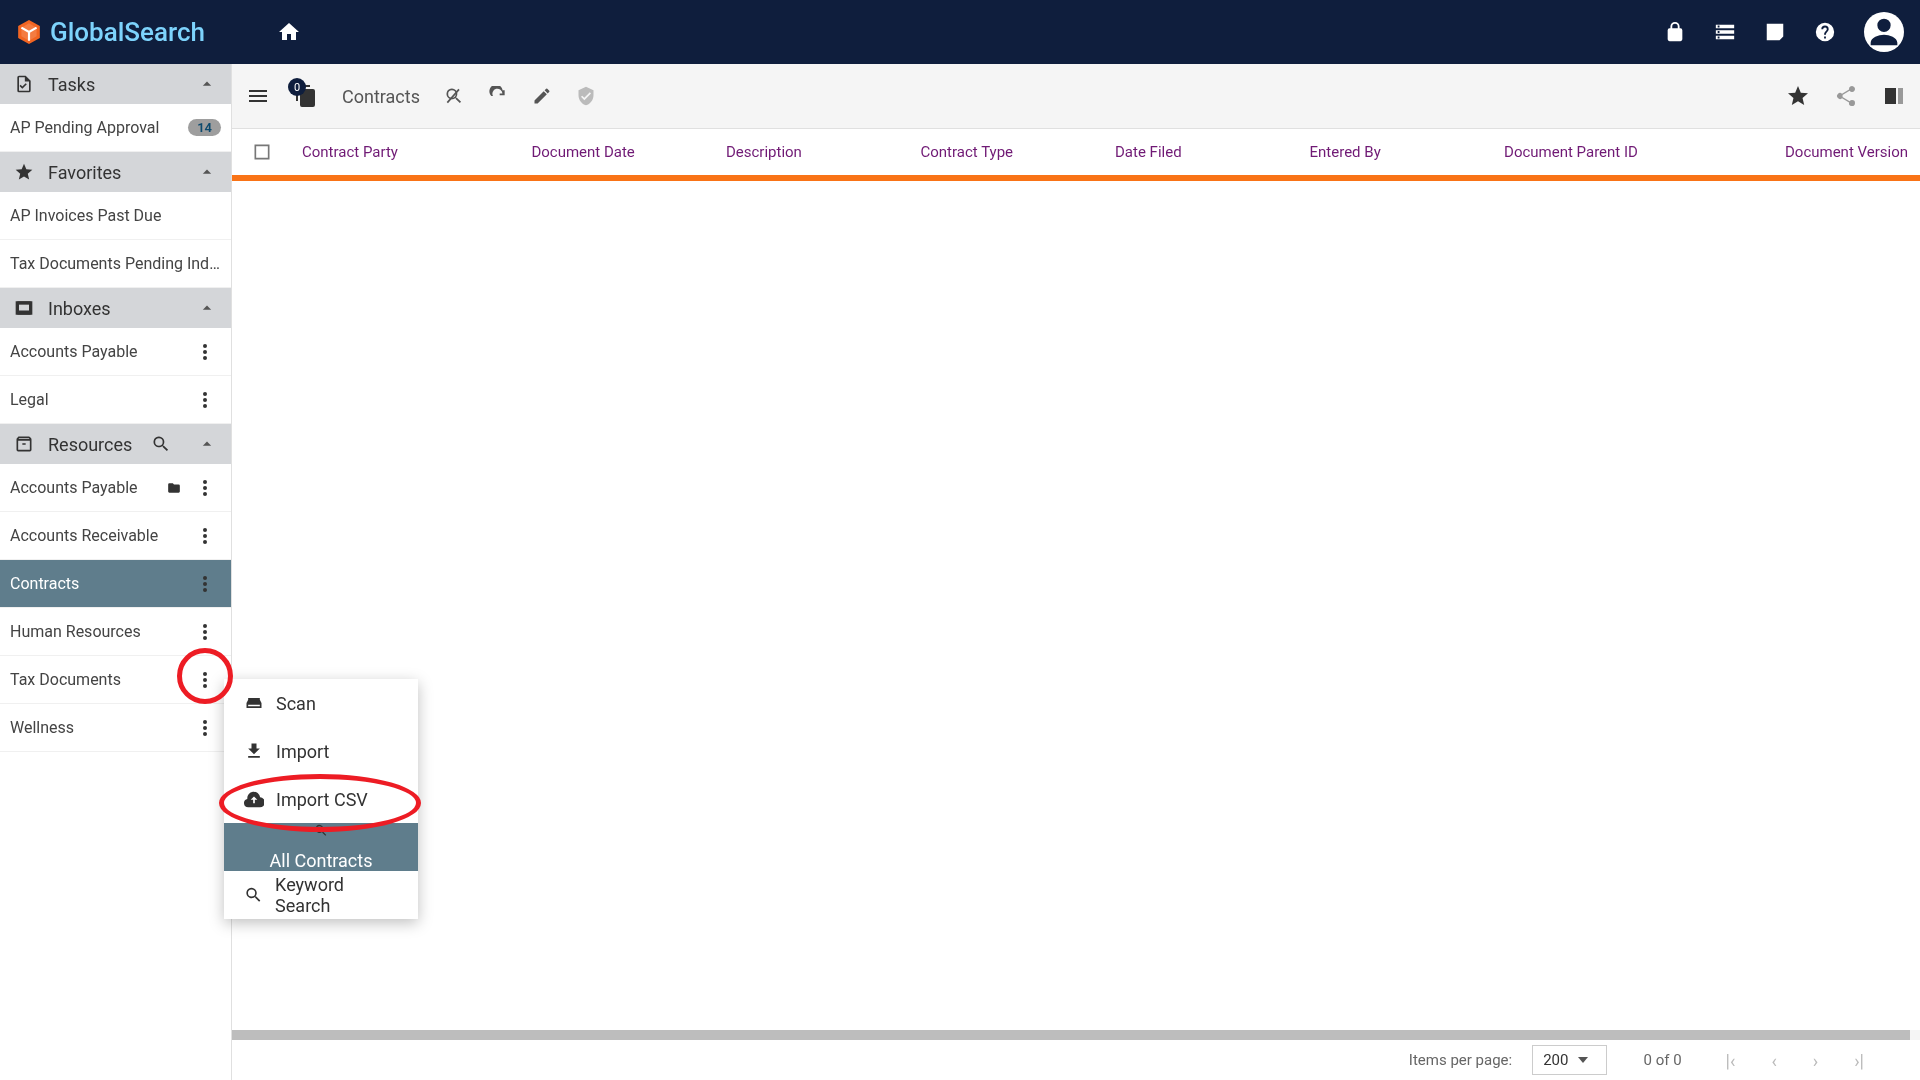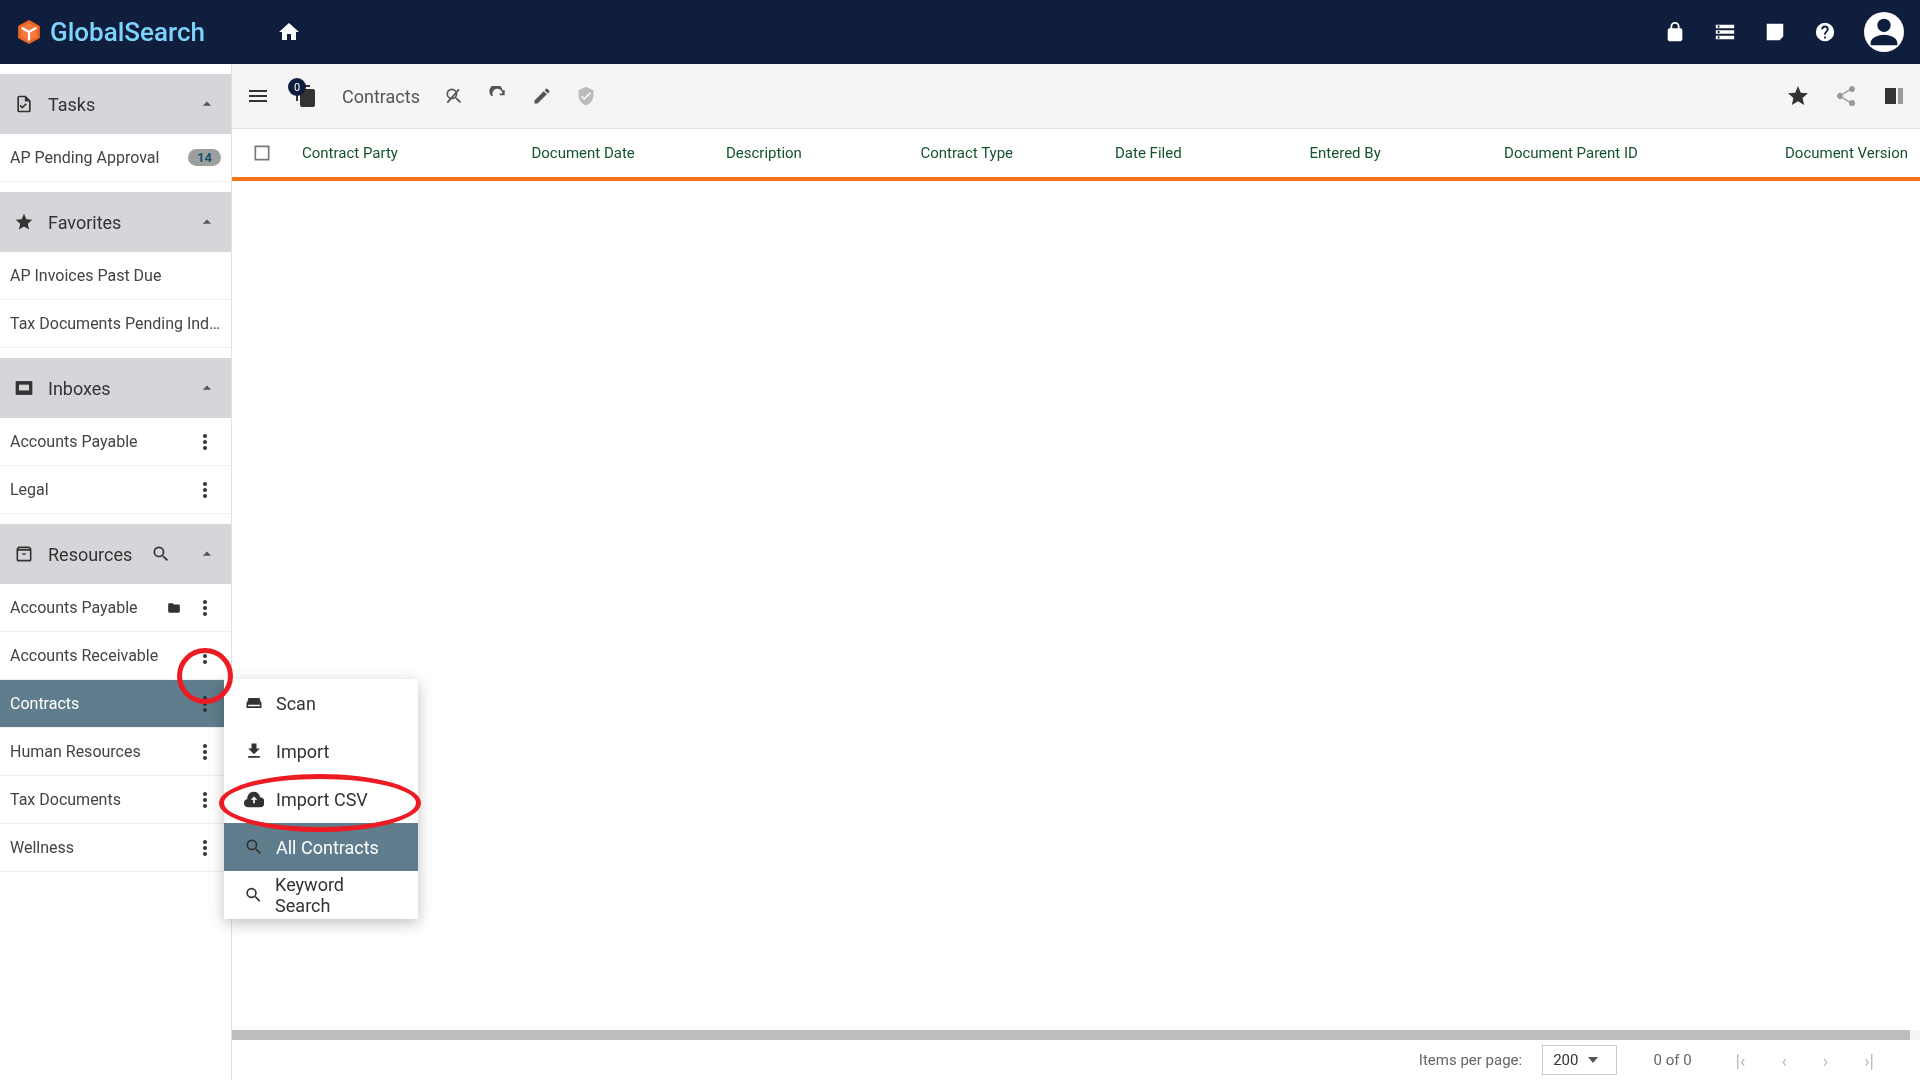--- a/index.html
+++ b/index.html
@@ -27,8 +27,8 @@
   background: #fff; border-right: 1px solid #e0e0e0; overflow: hidden;
 }
 .sidebar-section {
-  height: 60px; background: #d4d6d9; display: flex; align-items: center;
-  padding: 0 14px; font-size: 18px; color: #333; gap: 14px; cursor: pointer; margin-top: 10px;
+  height: 40px; background: #d4d6d9; display: flex; align-items: center;
+  padding: 0 14px; font-size: 18px; color: #333; gap: 14px; cursor: pointer;
 }
 .sidebar-section .flex1 { flex: 1; }
 .sidebar-item {

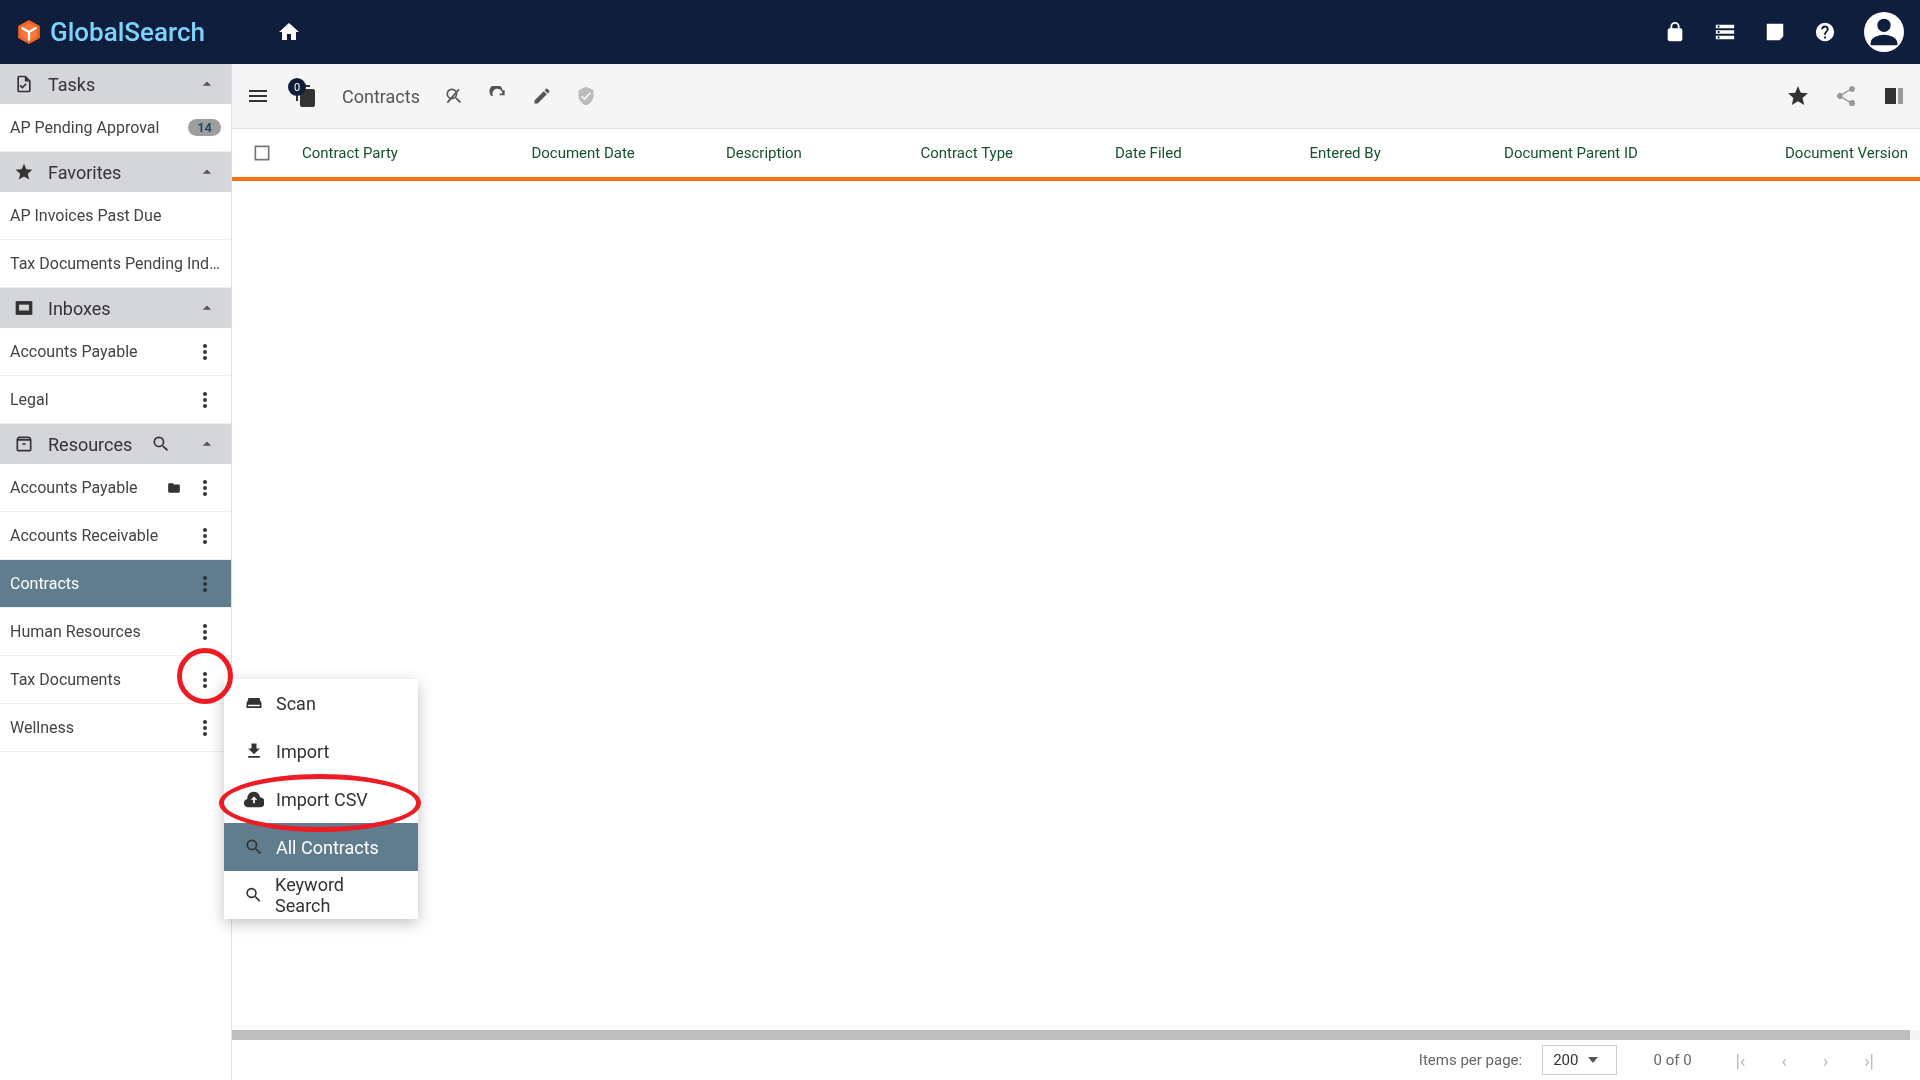--- a/index.html
+++ b/index.html
@@ -68,8 +68,8 @@
 
 .table-container { flex: 1; background: #fff; border-top: 1px solid #e0e0e0; overflow: hidden; position: relative; }
 .table-head {
-  height: 52px; display: flex; align-items: center; border-bottom: 4px solid #f97316;
-  font-size: 15px; color: #14532d;
+  height: 52px; display: flex; align-items: center; border-bottom: 6px solid #f97316;
+  font-size: 15px; color: #701a75;
 }
 .th-checkbox { width: 60px; display: flex; justify-content: center; }
 .th { flex: 1; padding: 0 10px; }

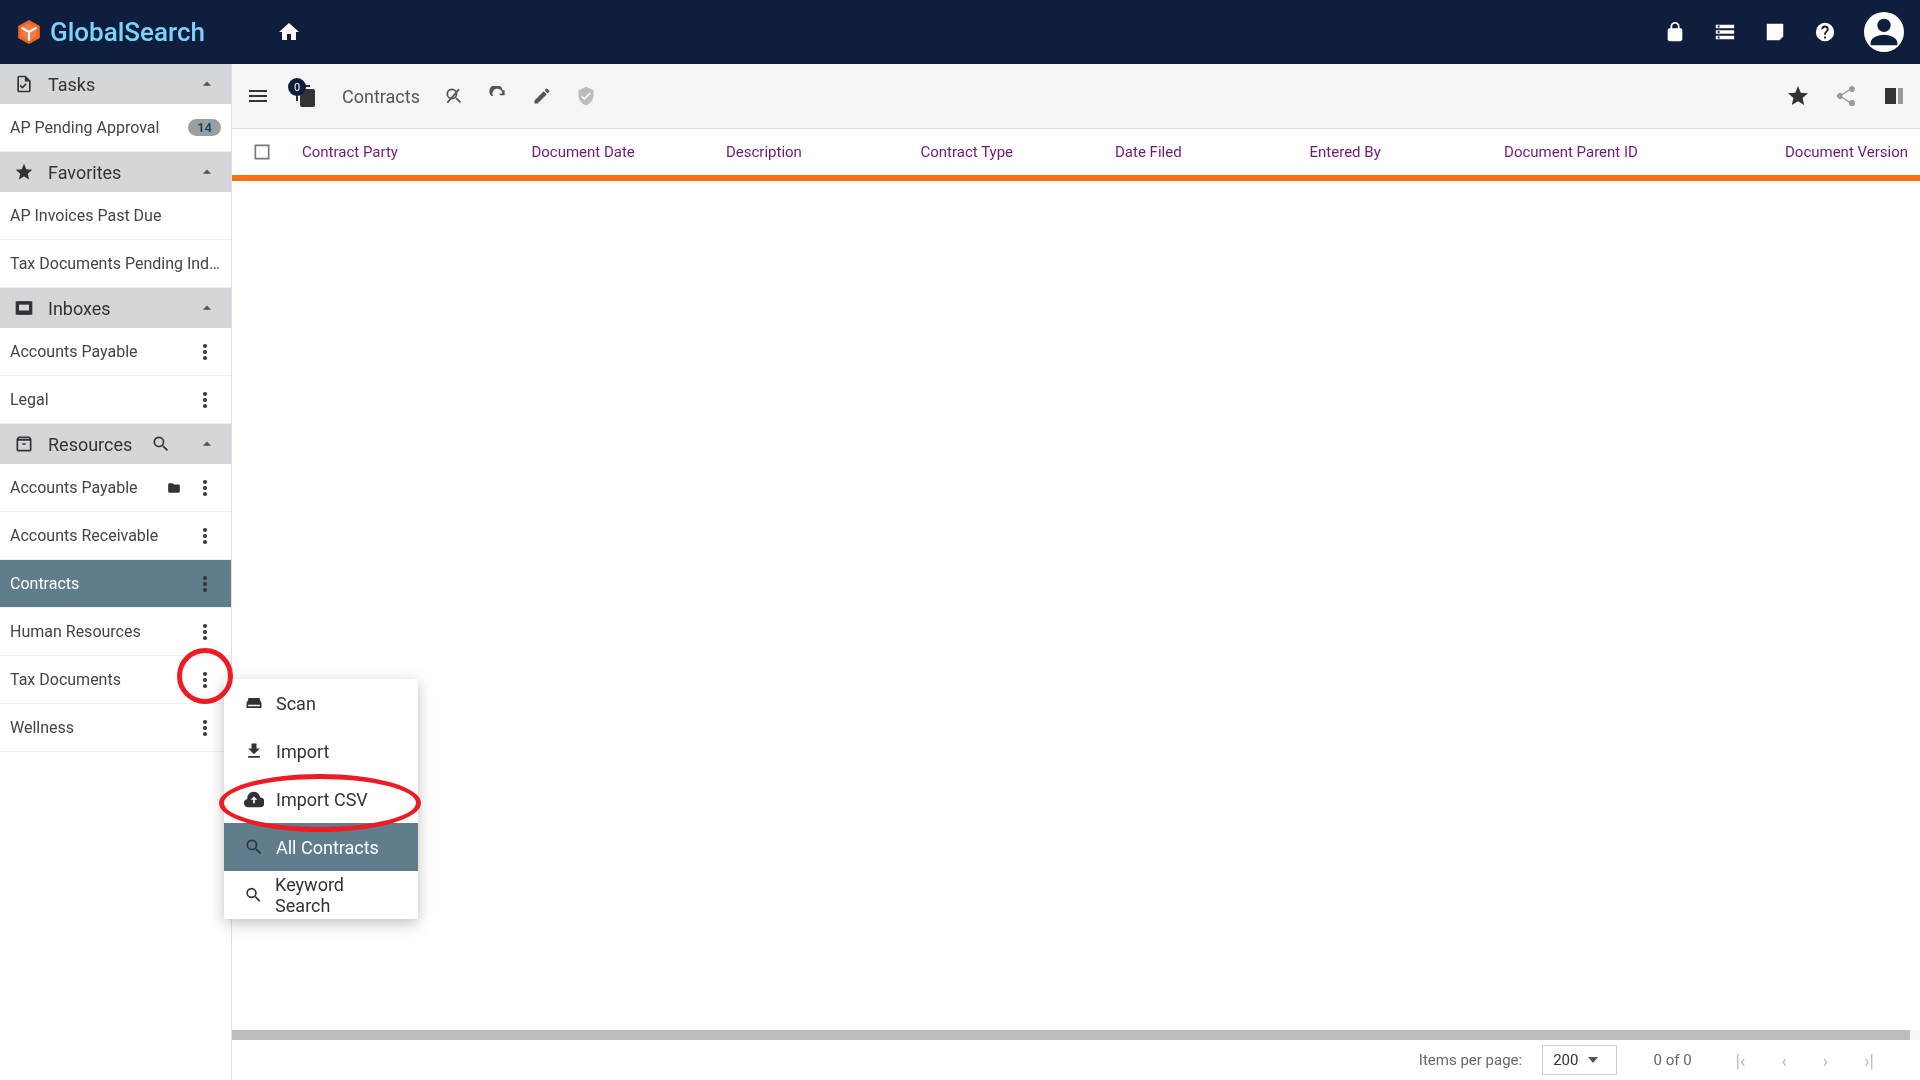--- a/index.html
+++ b/index.html
@@ -102,7 +102,7 @@
   height: 48px; display: flex; align-items: center; padding: 0 20px;
   gap: 12px; font-size: 18px; color: #333; cursor: pointer;
 }
-.menu-item.highlight { background: #5f7d8c; color: #fff; }
+.menu-item.highlight { background: #5f7d8c; color: #fff; flex-direction: column; }
 
 
 .red-oval {

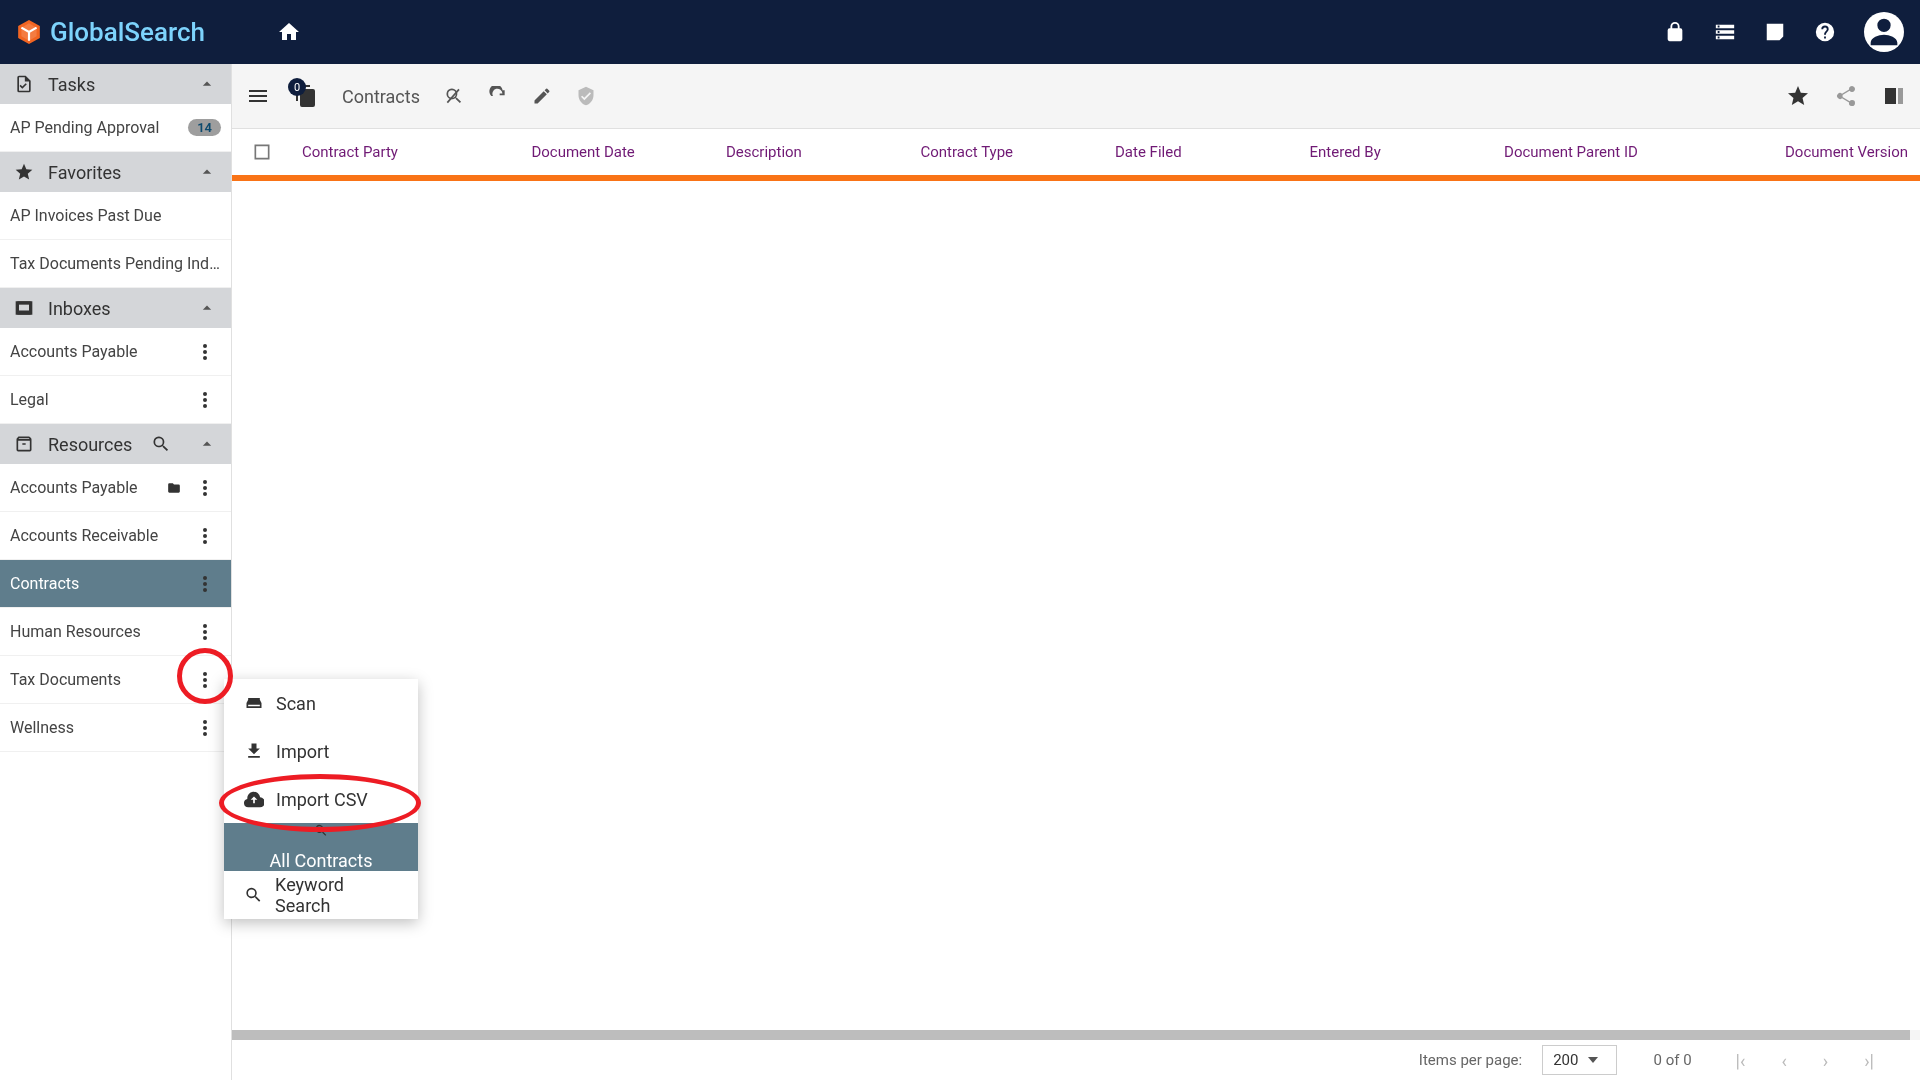--- a/index.html
+++ b/index.html
@@ -84,7 +84,7 @@
 .paginator {
   position: absolute; left: 0; right: 0; bottom: 0; height: 40px;
   display: flex; align-items: center; justify-content: flex-end; gap: 20px;
-  padding-right: 38px; font-size: 15px; color: #666; background: #fff;
+  padding-right: 48px; font-size: 15px; color: #666; background: #fff;
 }
 .page-size {
   border: 1px solid #ccc; height: 30px; padding: 0 18px 0 10px;

